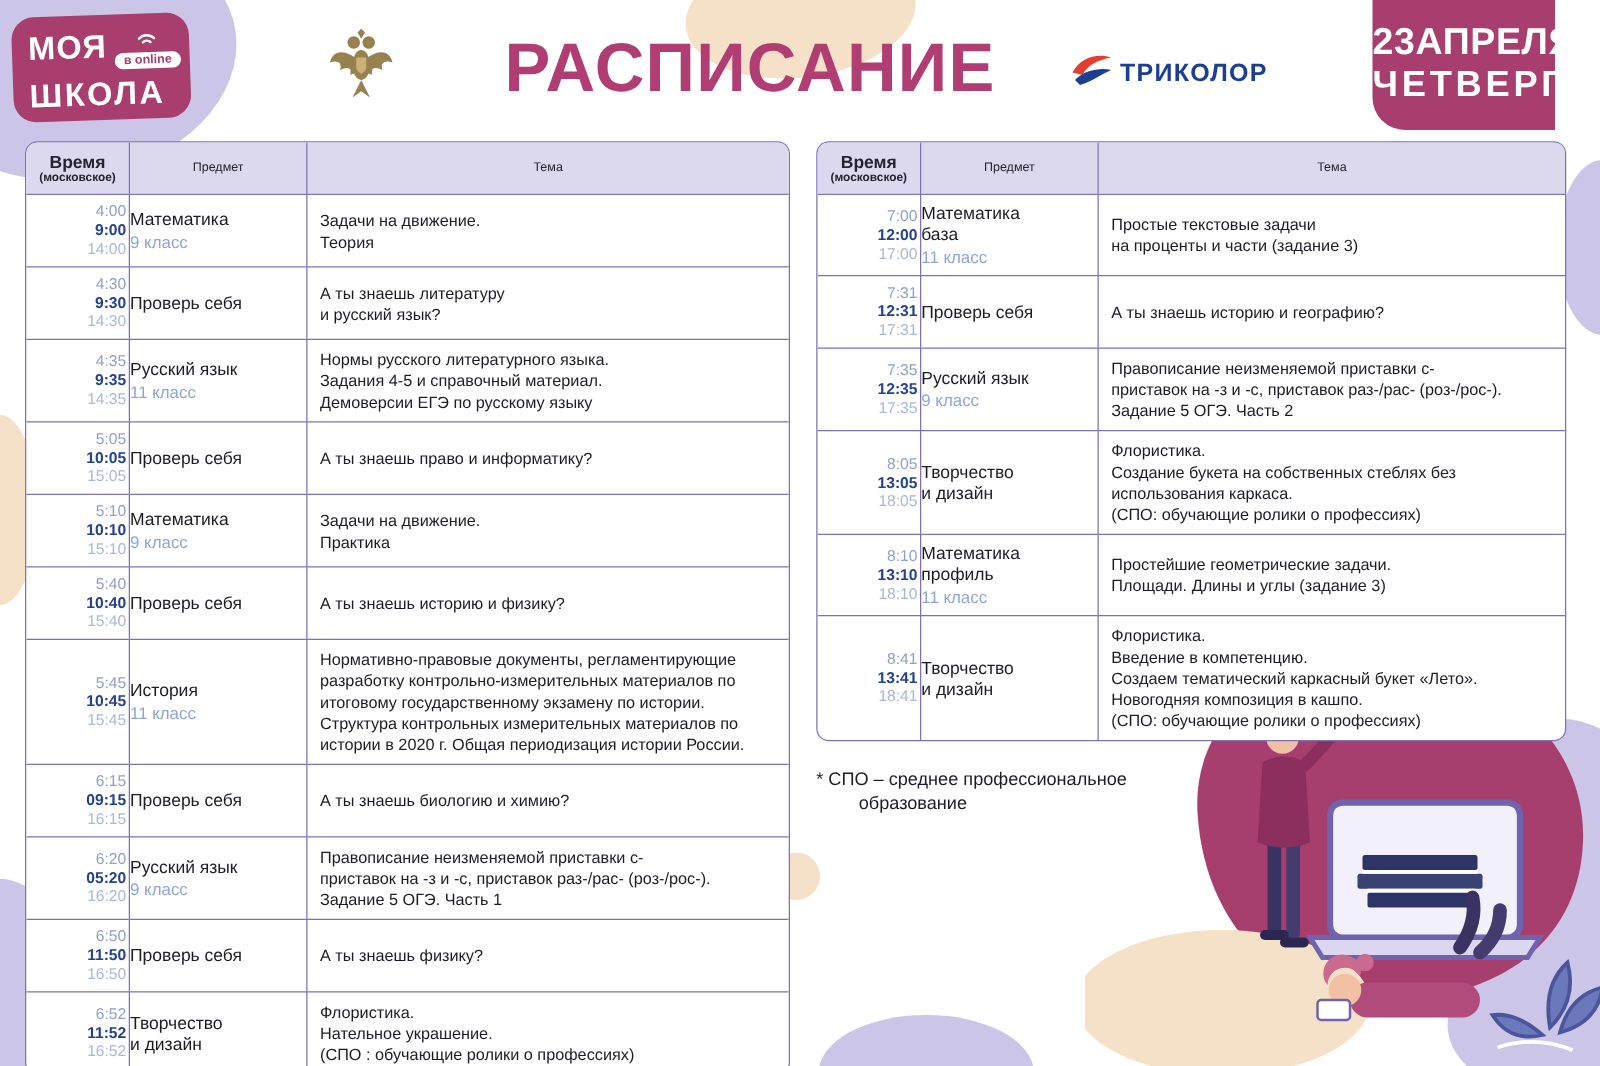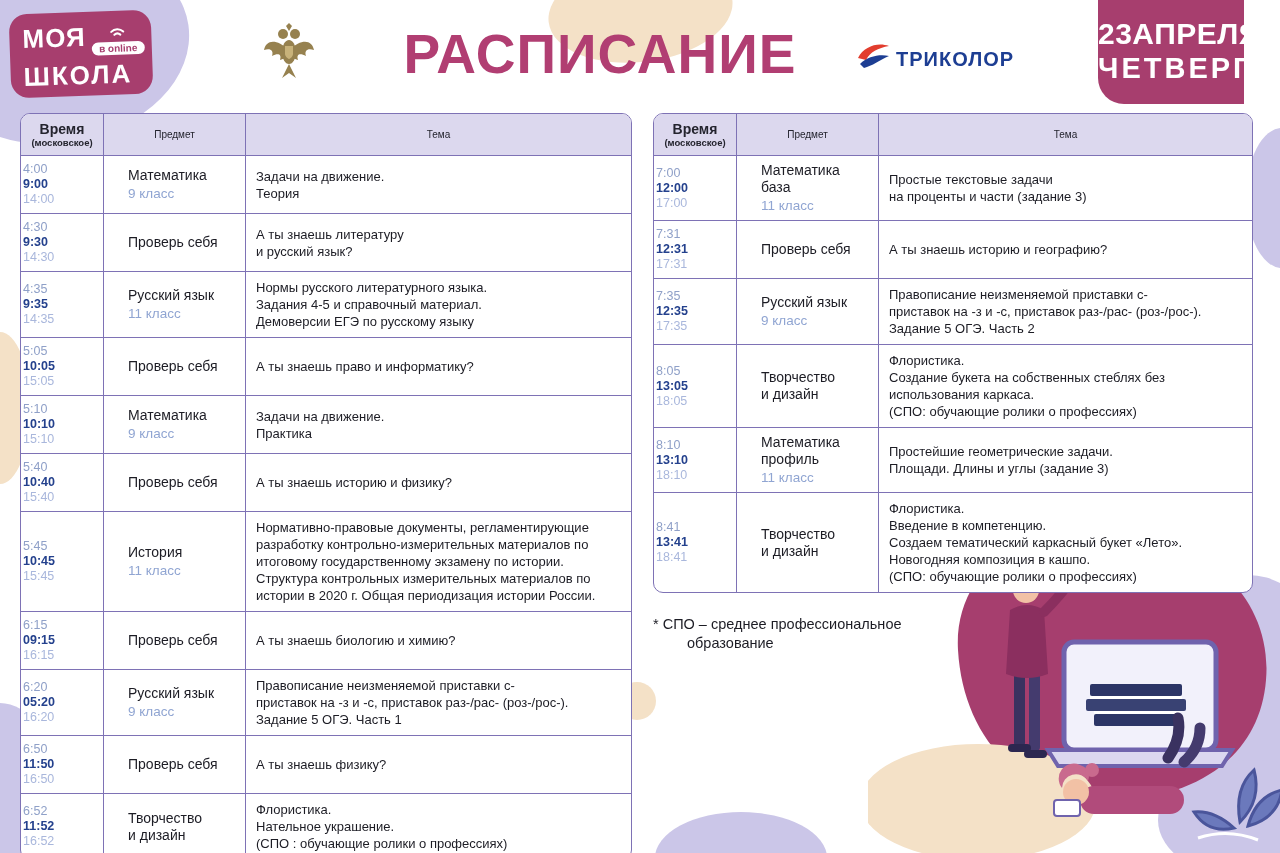--- a/index.html
+++ b/index.html
@@ -64,7 +64,7 @@
   .hsub { font-size:9.5px; font-weight:bold; }
   .hlabel { font-size:10px; font-weight:normal; }
 
-  .time-cell { text-align:left; vertical-align:middle; padding:6px 2px; }
+  .time-cell { text-align:right; vertical-align:middle; padding:6px 2px; }
   .time { font-size:12.5px; line-height:15px; }
   .t0 { color:var(--time-light,#8fa0c8); }
   .t1 { color:var(--time-bold,#24418d); font-weight:bold; }

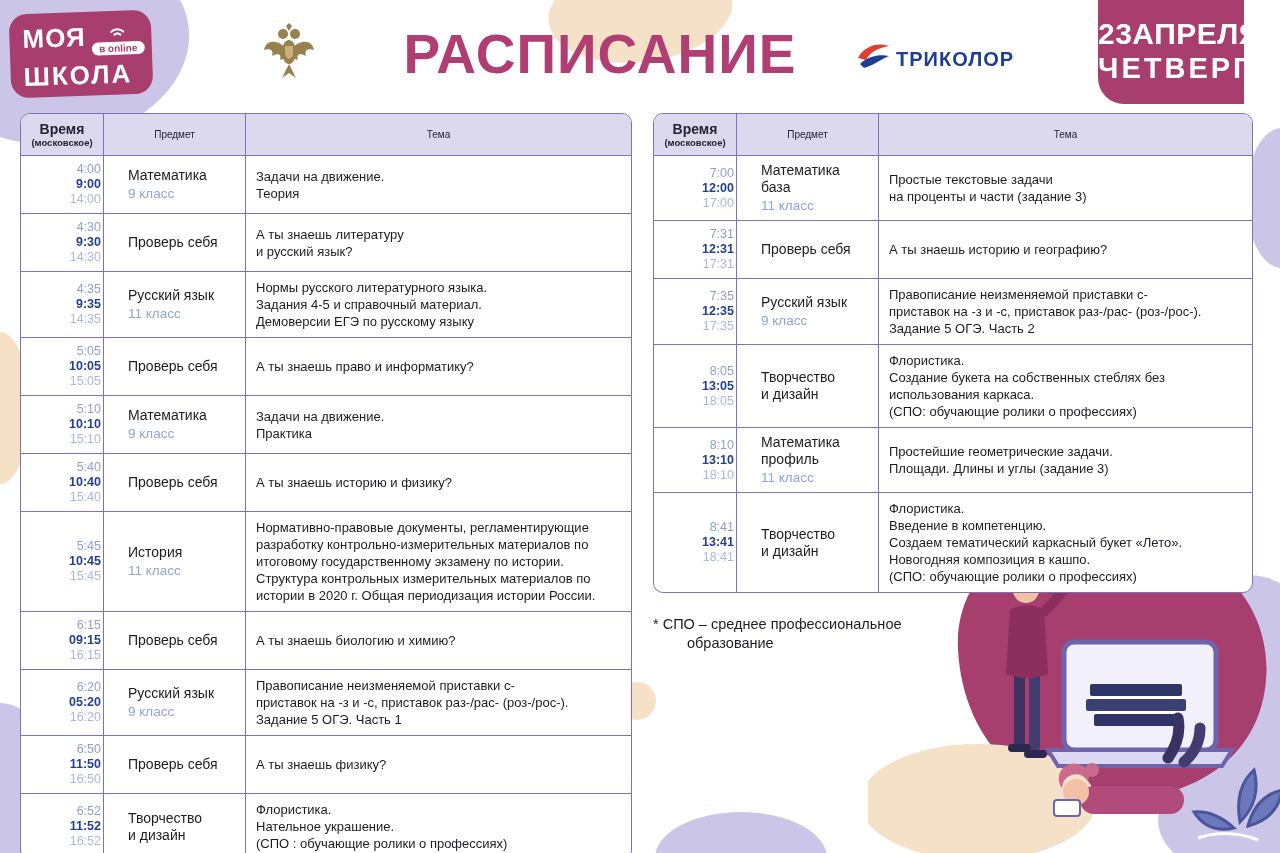--- a/index.html
+++ b/index.html
@@ -70,7 +70,7 @@
   .t1 { color:var(--time-bold,#24418d); font-weight:bold; }
   .t2 { color:var(--time-faint,#a9b7dc); }
 
-  .subj-cell { vertical-align:middle; padding:6px 24px; }
+  .subj-cell { vertical-align:middle; padding:6px 0; }
   .subj { font-size:14px; line-height:17px; color:var(--text-dark,#1c1c24); white-space:pre-line; }
   .grade { font-size:13.5px; line-height:16px; color:var(--grade,#90a5d2); margin-top:2px; }
 

